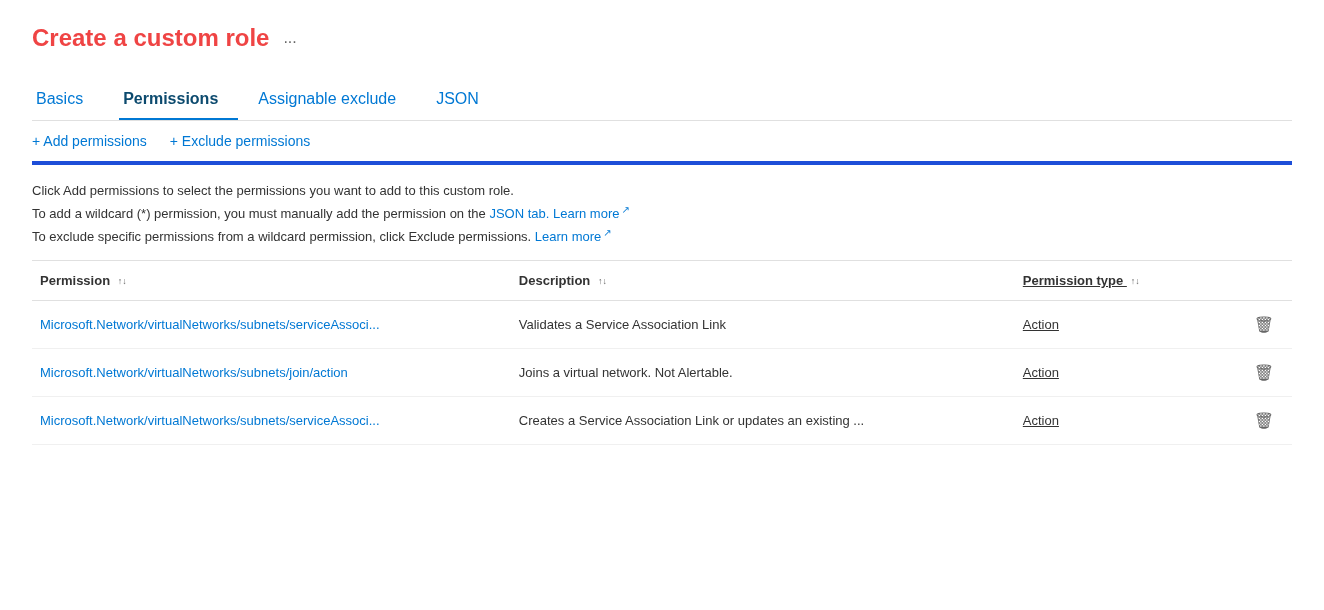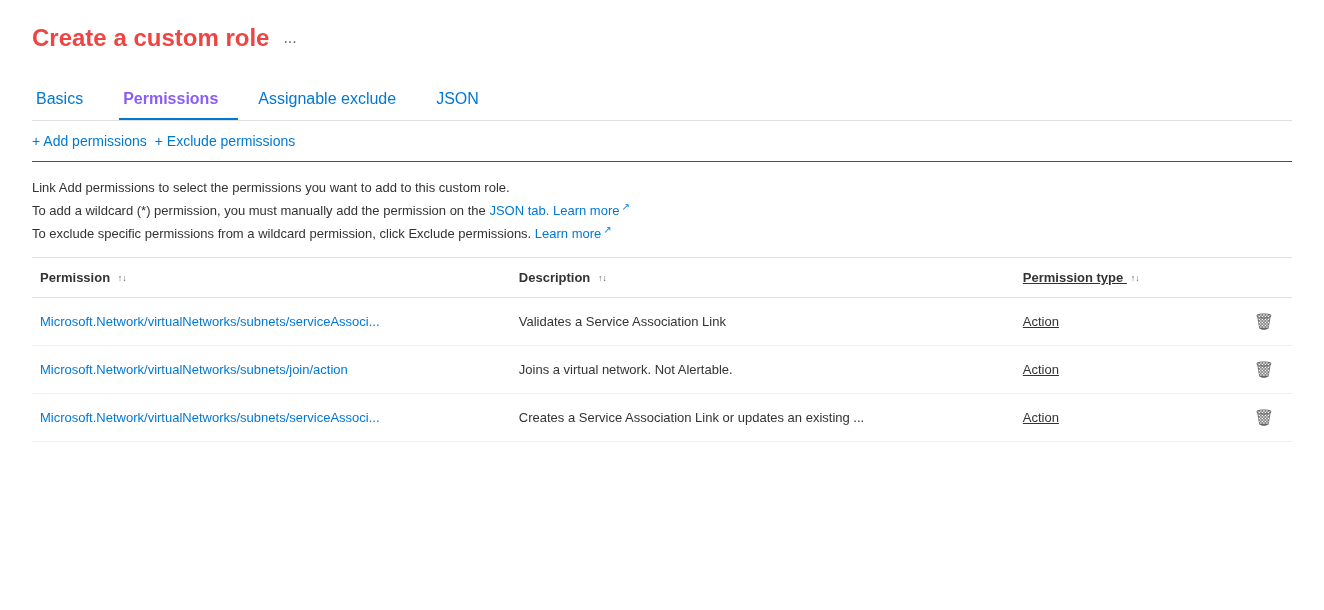--- a/index.html
+++ b/index.html
@@ -44,7 +44,7 @@
       text-decoration: none;
     }
     .tab.active {
-      color: #8b5cf6;
+      color: #0c4a6e;
       border-bottom: 2px solid #0078d4;
       font-weight: 600;
       text-align: right;

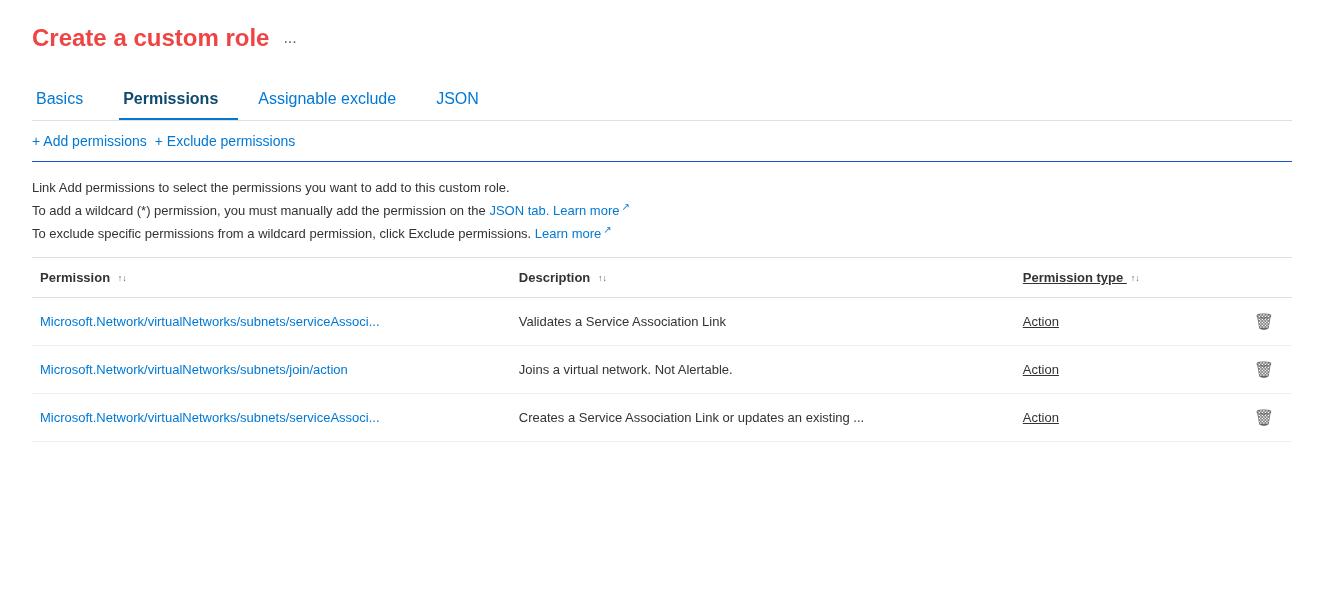--- a/index.html
+++ b/index.html
@@ -57,9 +57,9 @@
     .action-row {
       display: flex;
       align-items: center;
-      gap: 8px;
+      gap: 23px;
       padding: 12px 0 12px 0;
-      border-bottom: 1px solid #1d4ed8;
+      border-bottom: 4px solid #1d4ed8;
     }
     .action-btn {
       display: flex;

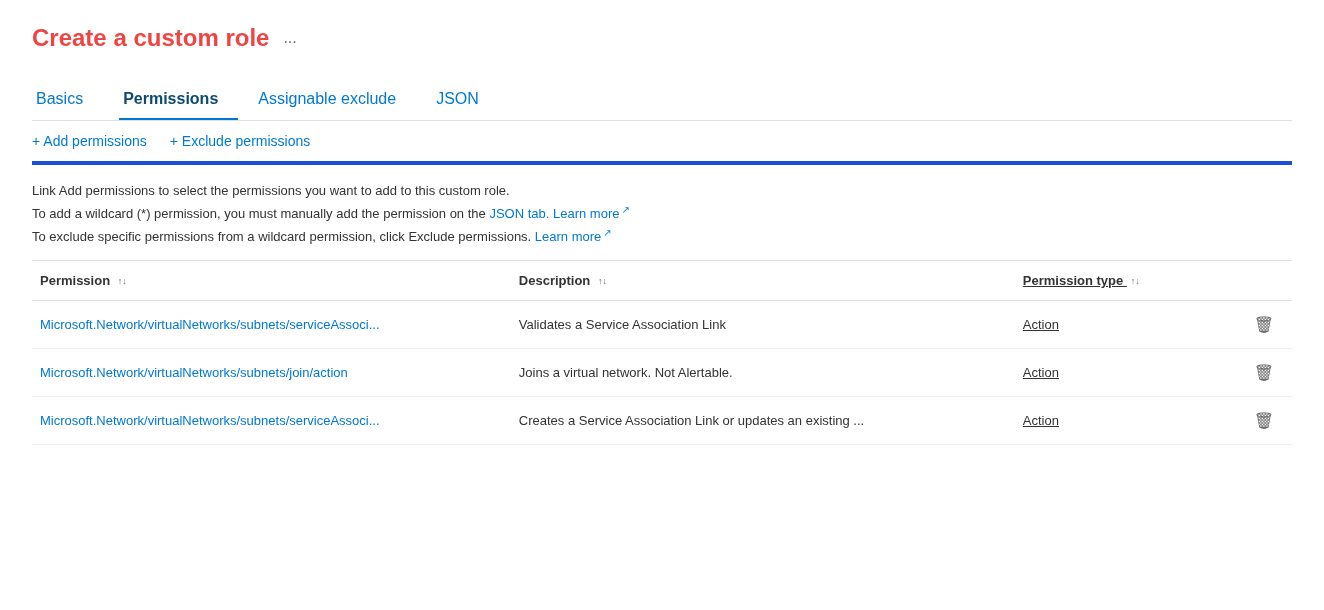--- a/index.html
+++ b/index.html
@@ -160,7 +160,7 @@
 
 <div class="info-section">
   <div>
-    <span>Link Add permissions to select the permissions you want to add to this custom role.</span>
+    <span>Click Add permissions to select the permissions you want to add to this custom role.</span>
   </div>
   <div>
     <span>To add a wildcard (*) permission, you must manually add the permission on the </span><a href="#">JSON tab.</a>&nbsp;<a href="#">Learn more<span class="link-icon">↗</span></a>

